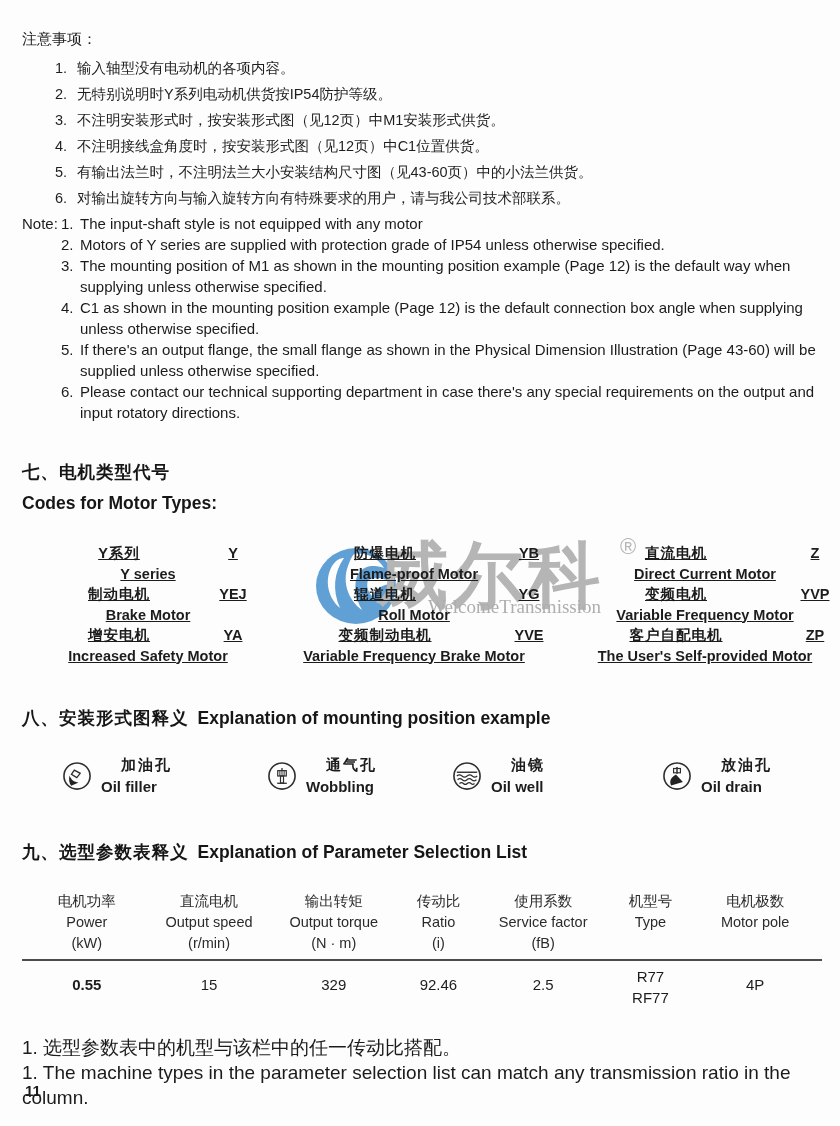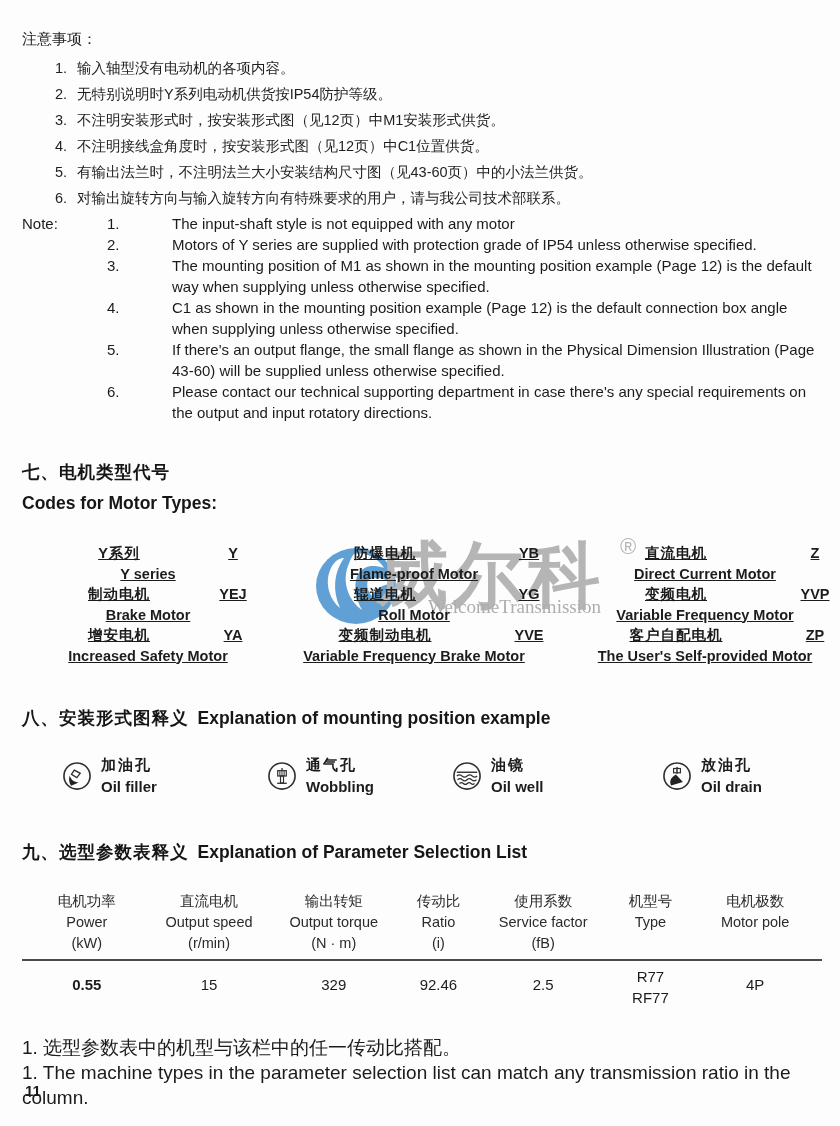--- a/index.html
+++ b/index.html
@@ -18,7 +18,7 @@
 
   
   .en-notes { margin-top:2px; font-size:15px; line-height:21px; color:#1b1b1b; }
-  .en-row { display:flex;gap:46px; }
+  .en-row { display:flex; }
   .en-label { width:39px; flex:none; }
   .en-num { width:19px; flex:none; }
   .en-text { flex:1; padding-right:4px; }

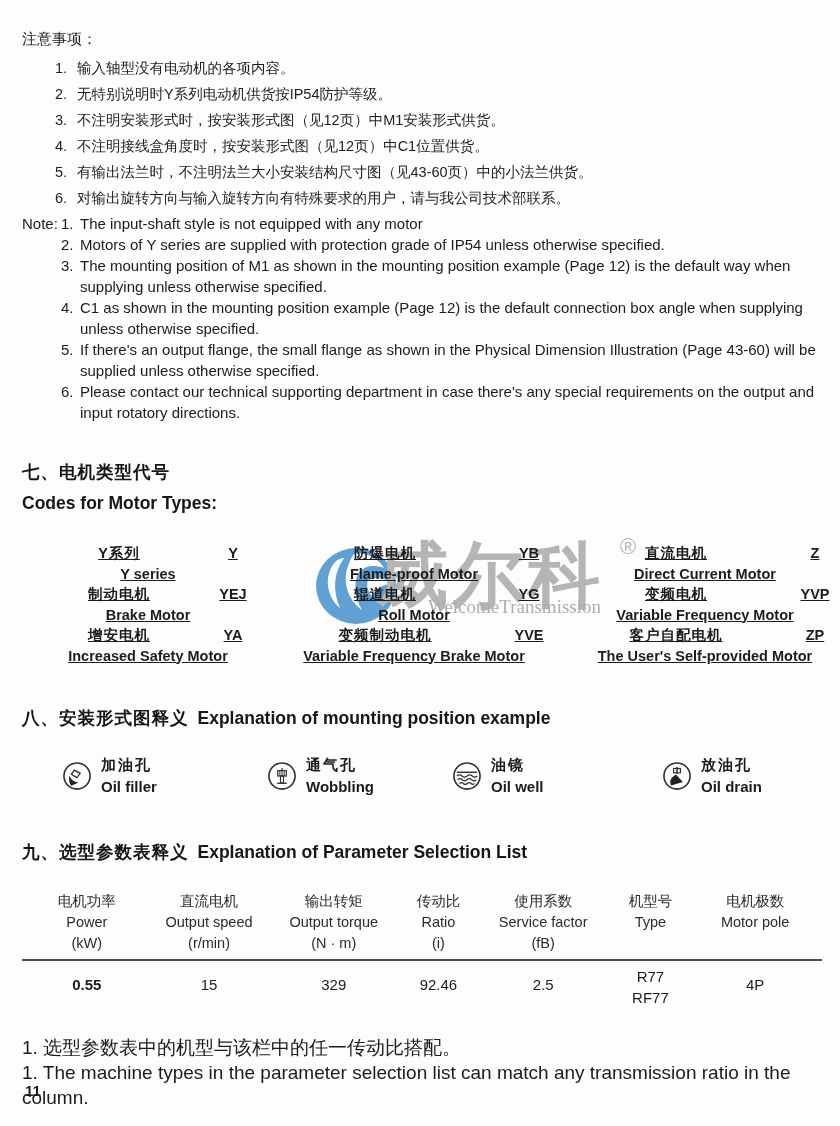--- a/index.html
+++ b/index.html
@@ -54,7 +54,7 @@
   .mount-row { display:grid; grid-template-columns:205px 185px 210px auto; margin:24px 0 0 40px; }
   .mount-item { display:flex; align-items:center; gap:9px; }
   .mount-labels { font-weight:bold; font-size:15px; line-height:22px; color:#1c1c1c; }
-  .mount-labels .cn { letter-spacing:2px; }
+  .mount-labels .cn { letter-spacing:2px;margin-left:20px; }
   .micon { flex:none; }
 
   

